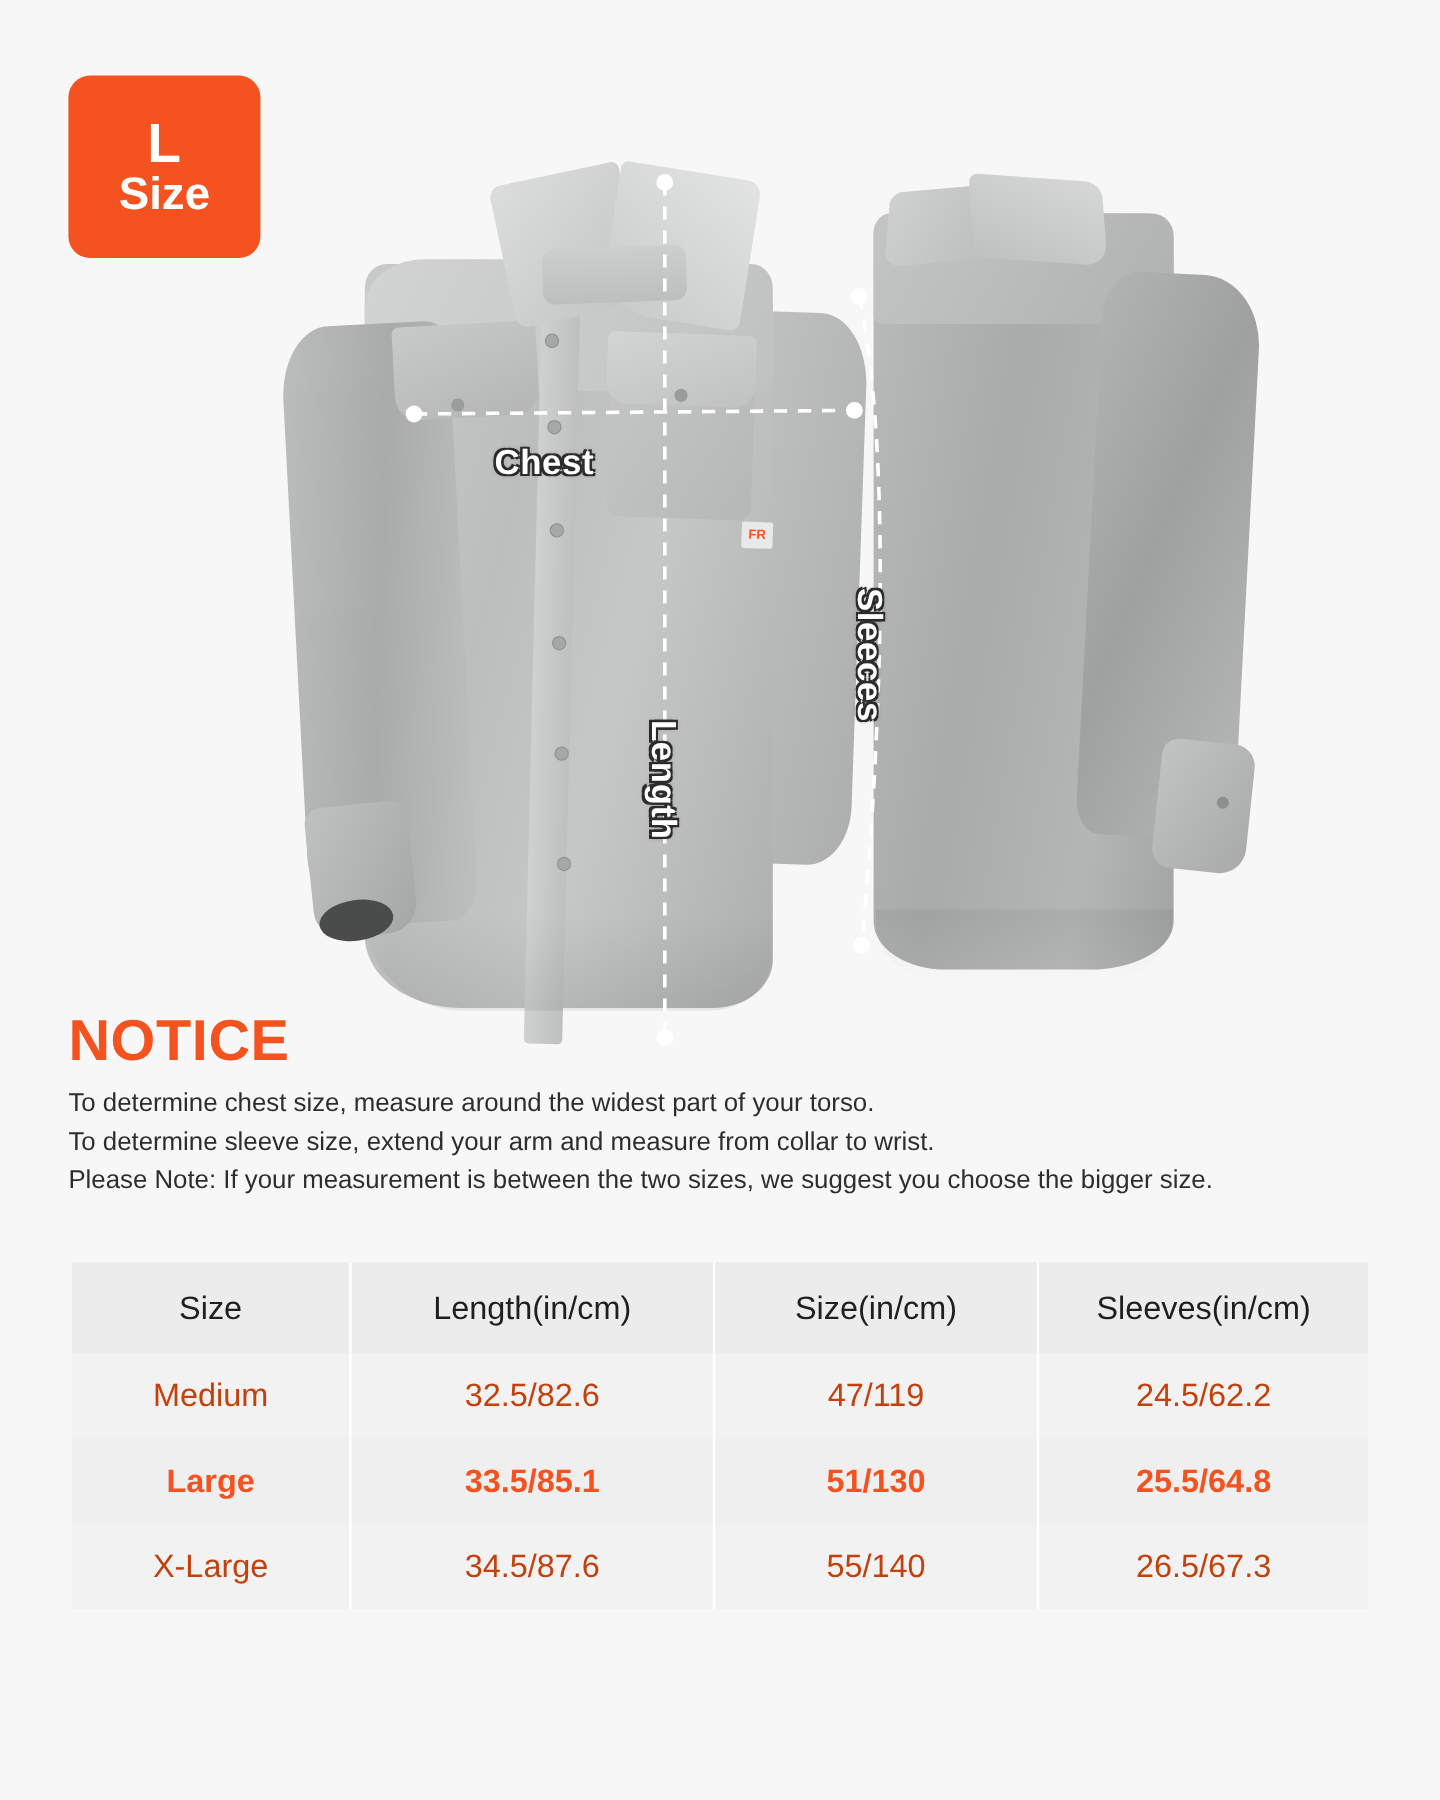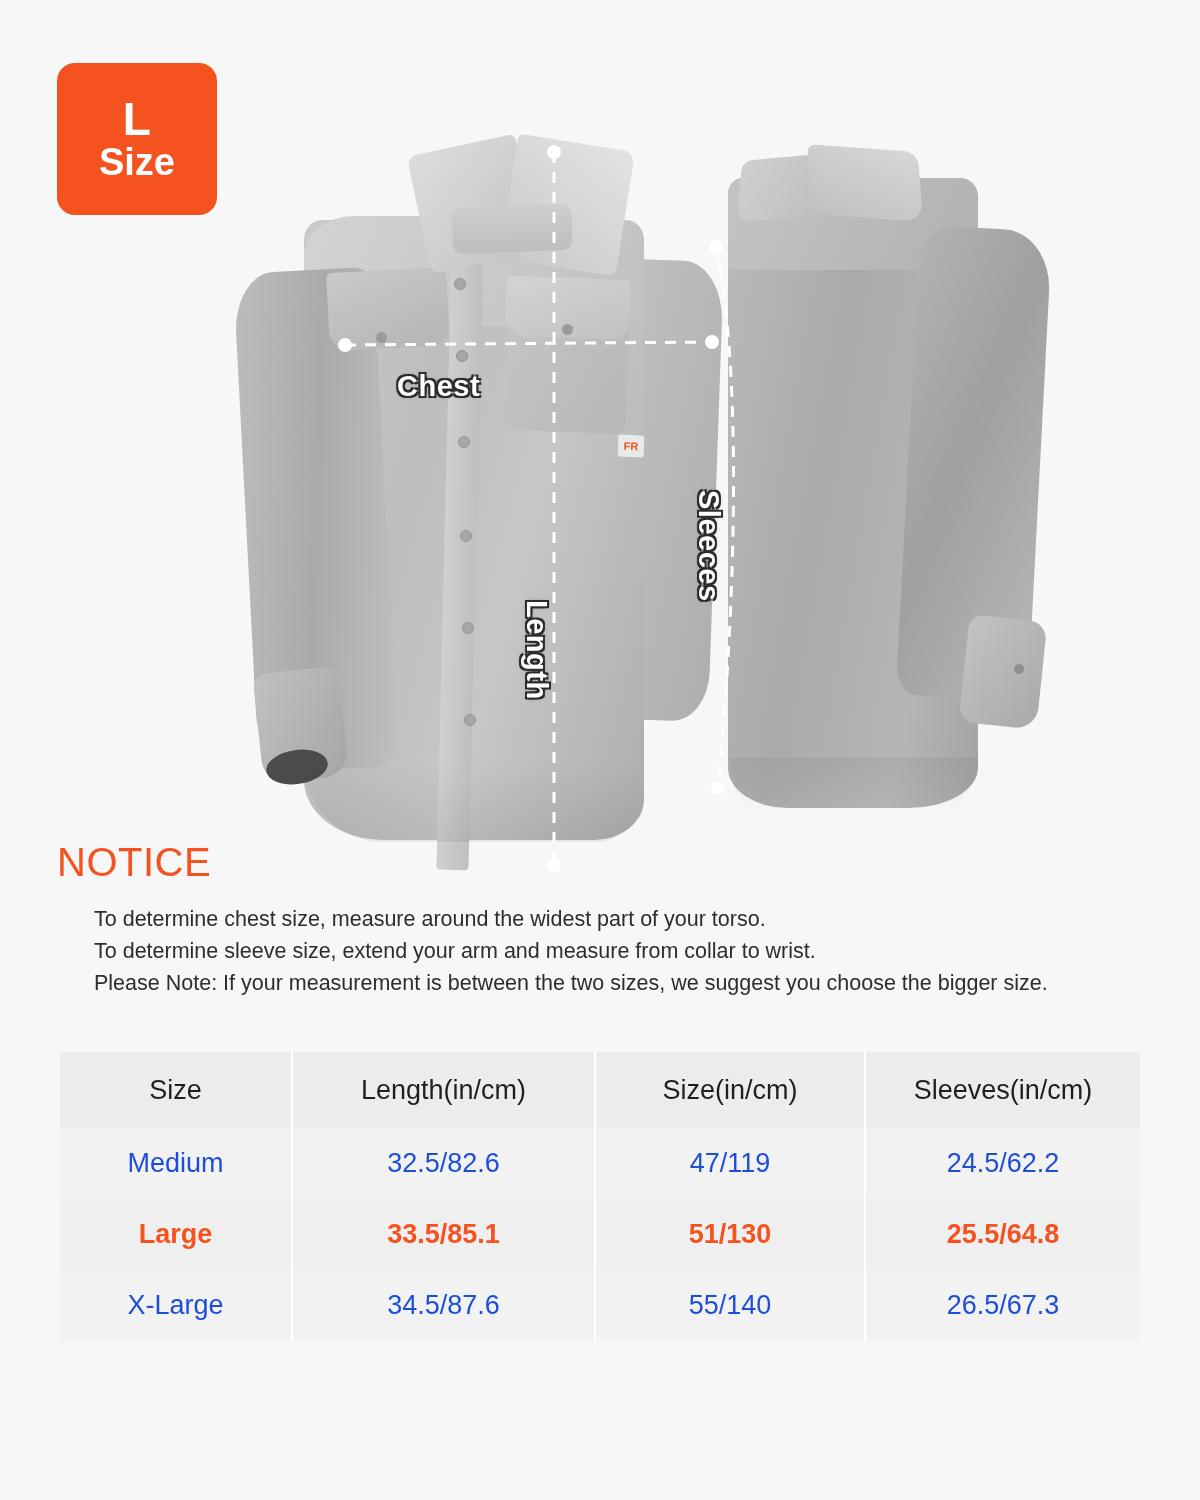--- a/index.html
+++ b/index.html
@@ -275,6 +275,7 @@
       -2px 2px 0 #2b2b2b, 2px 2px 0 #2b2b2b,
       0 0 4px rgba(0,0,0,0.5);
     white-space: nowrap;
+    margin-left: 15px;
   }
   .m-chest { left: 397px; top: 330px; }
   .m-length {

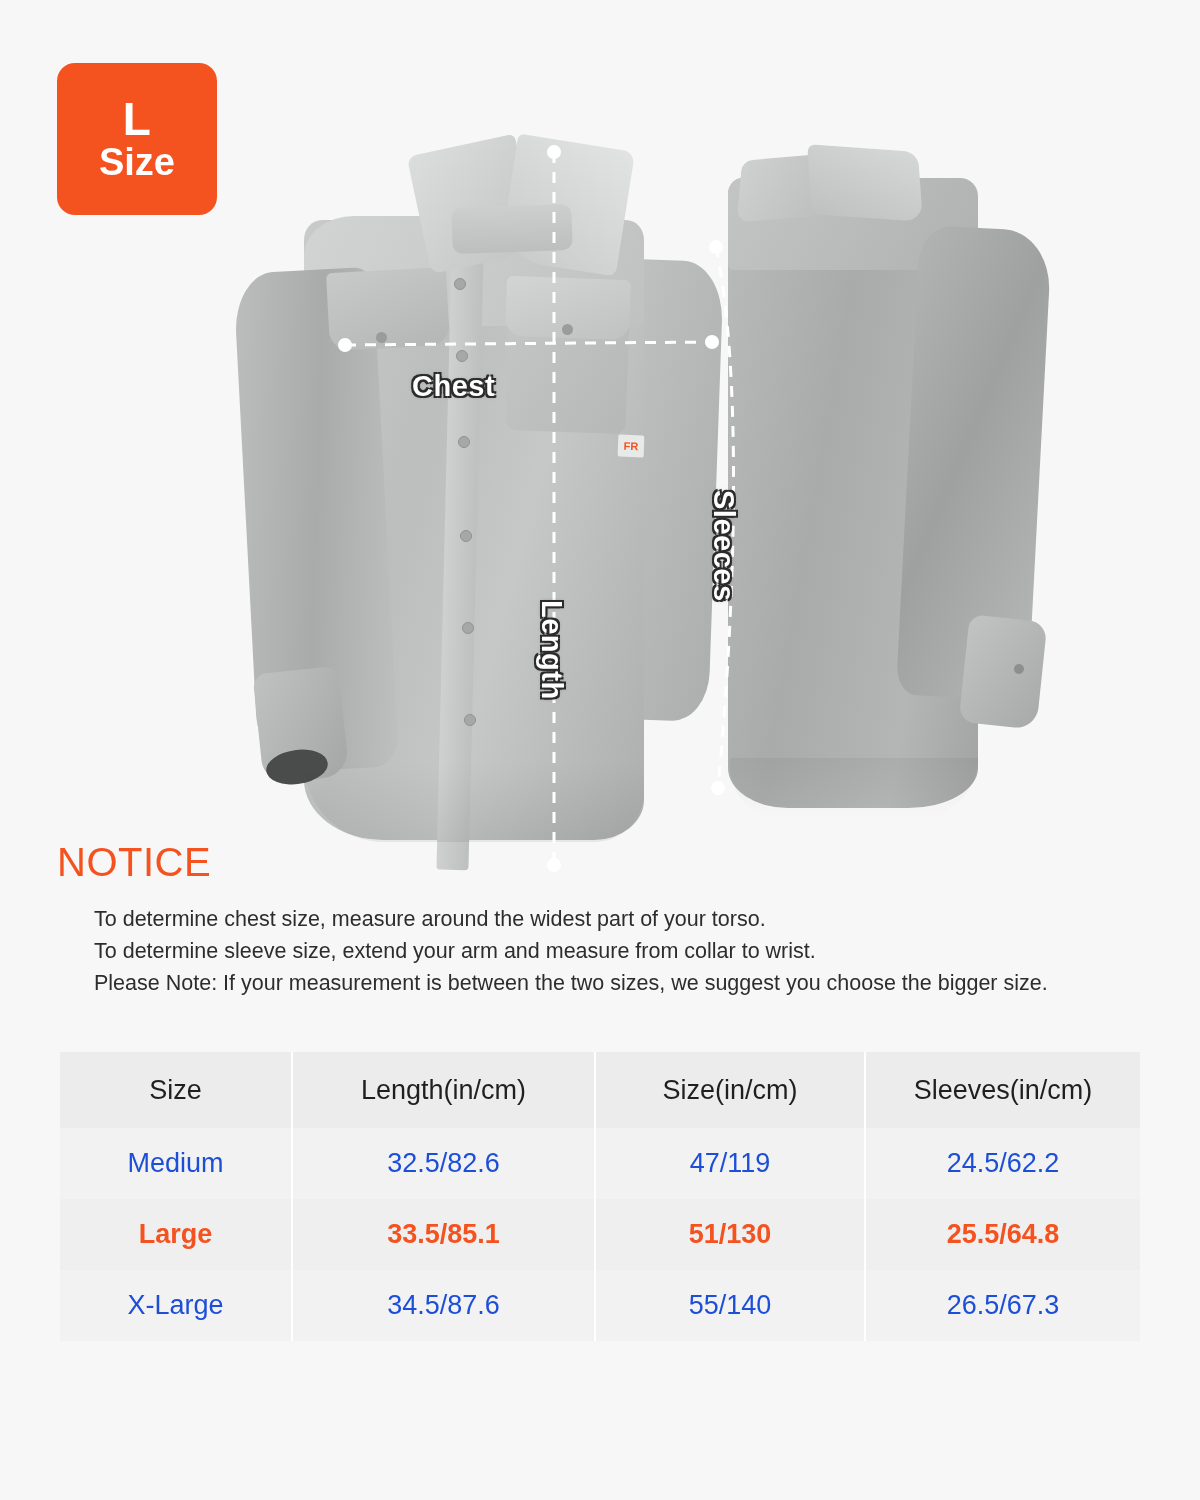--- a/index.html
+++ b/index.html
@@ -293,8 +293,8 @@
   .notice-title {
     position: absolute;
     left: 57px; top: 840px;
-    font-size: 40px;
-    font-weight: normal;
+    font-size: 48px;
+    font-weight: bold;
     color: #f4521e;
     letter-spacing: 0.5px;
   }

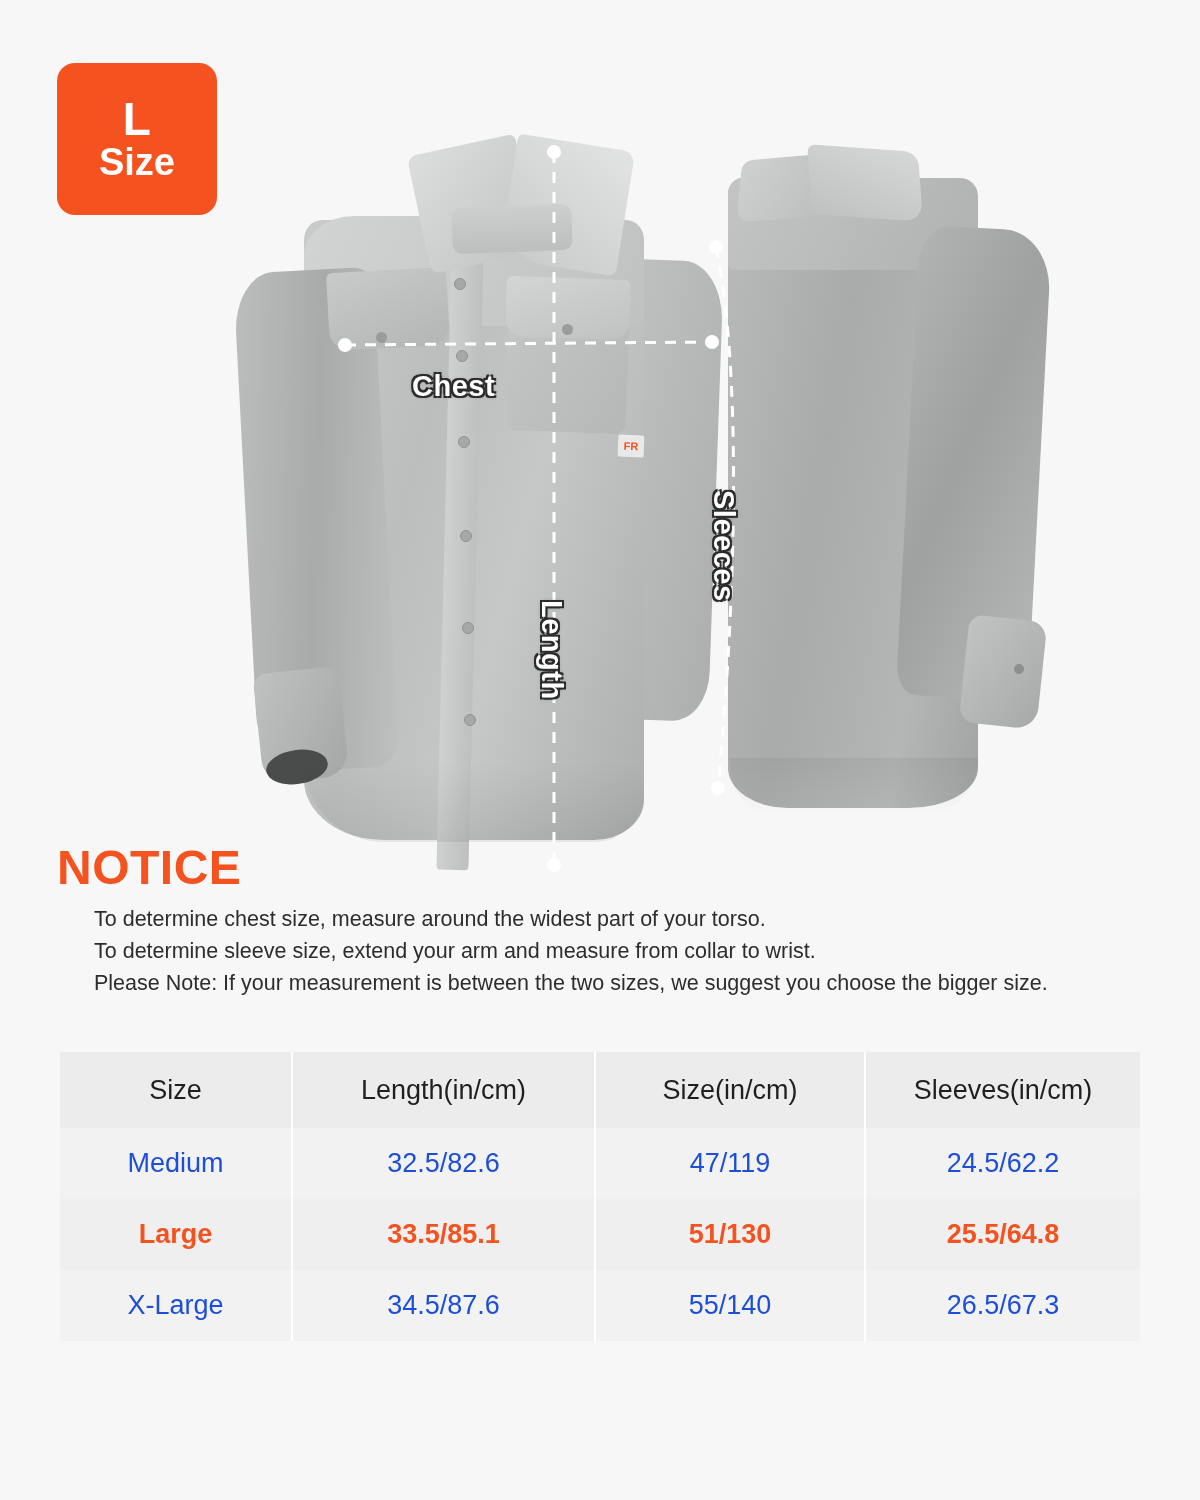--- a/index.html
+++ b/index.html
@@ -305,7 +305,6 @@
     color: #2d2d2d;
     font-size: 21.5px;
     line-height: 32px;
-    margin-left: 37px;
   }
 
   

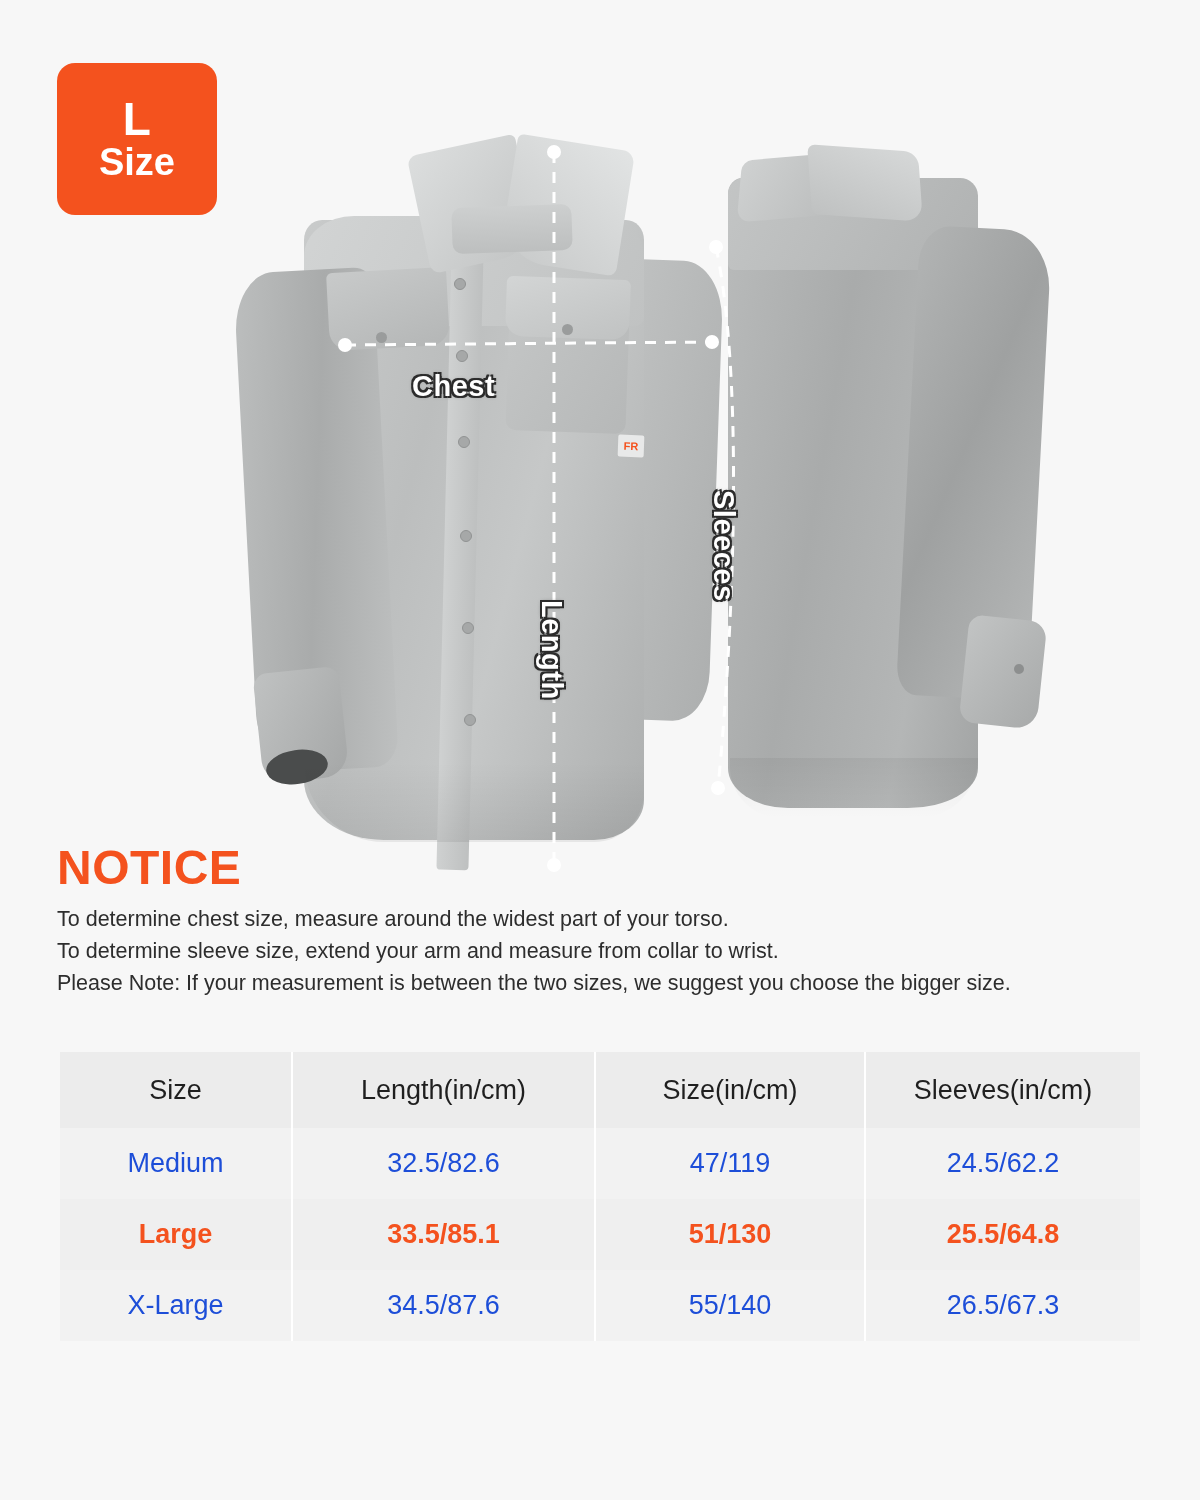--- a/index.html
+++ b/index.html
@@ -333,7 +333,7 @@
   .size-table tbody tr.row-a td { background: #f2f2f2; }
   .size-table tbody tr.row-b td { background: #ededed; }
   .size-table tbody td {
-    color: #1d4ed8;
+    color: #c2410c;
     font-weight: normal;
   }
   .size-table tbody tr.highlight td {

